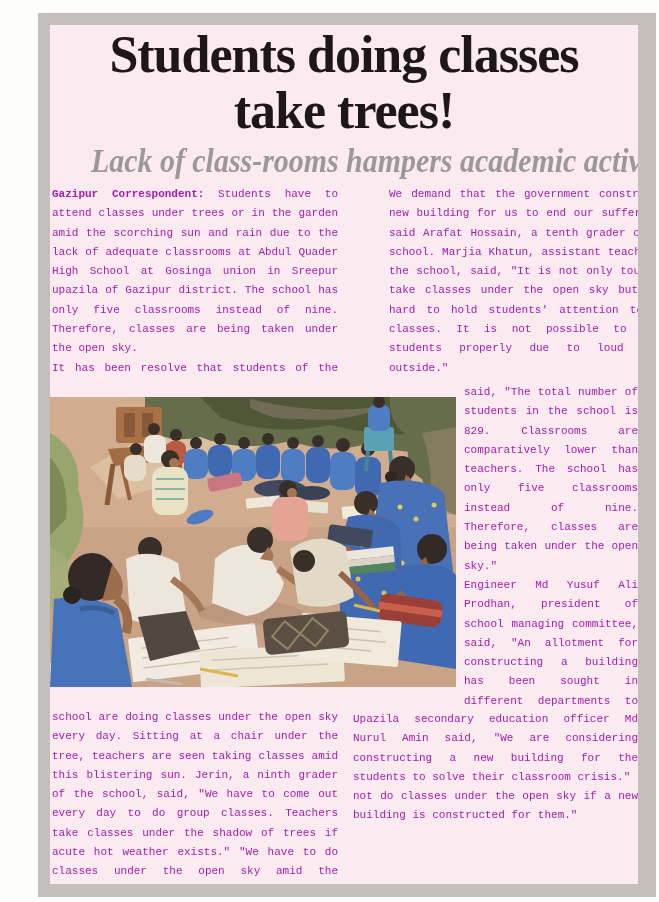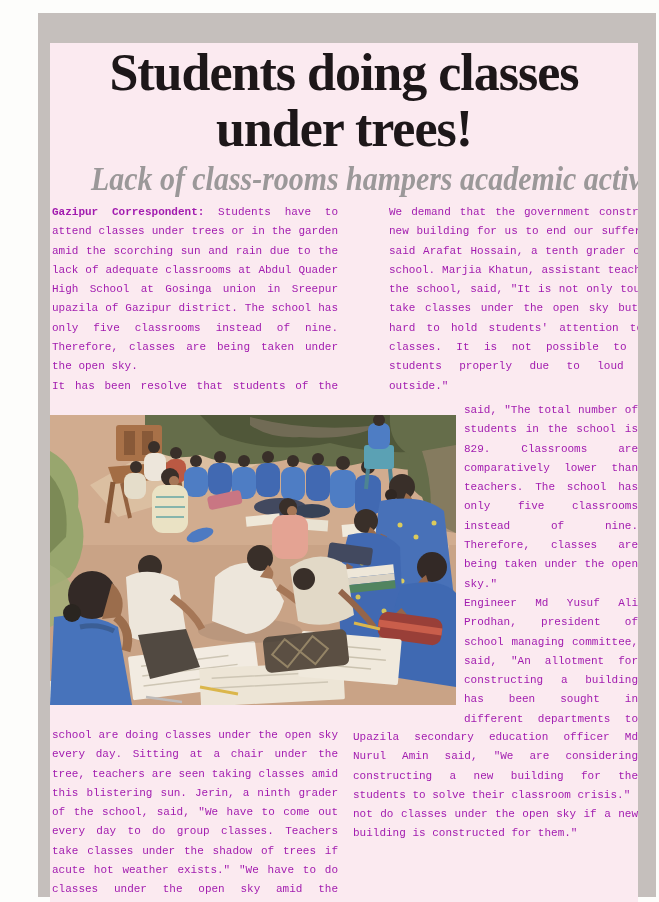--- a/index.html
+++ b/index.html
@@ -13,7 +13,7 @@
     background:#c5bfbc;
   }
   .paper{
-    position:absolute;left:12px;top:30px;width:588px;height:859px;
+    position:absolute;left:12px;top:12px;width:588px;height:859px;
     background:#fbeaf0;overflow:hidden;
   }
   .headline{

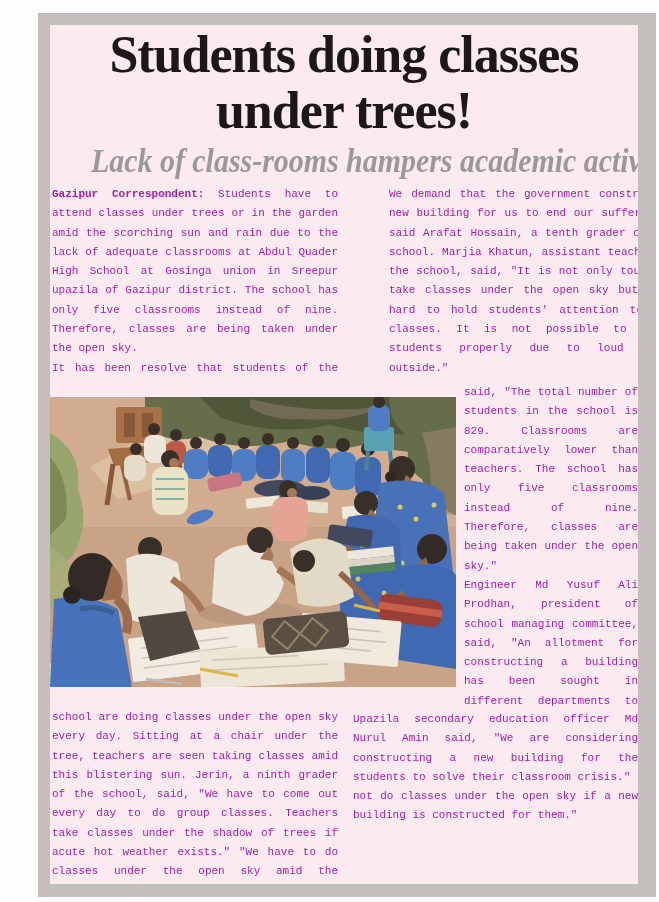--- a/index.html
+++ b/index.html
@@ -56,7 +56,7 @@
 
     <h1 class="headline">
       <div>Students doing classes</div>
-      <div>under trees!</div>
+      <div>take trees!</div>
     </h1>
 
     <h2 class="subheadline">

